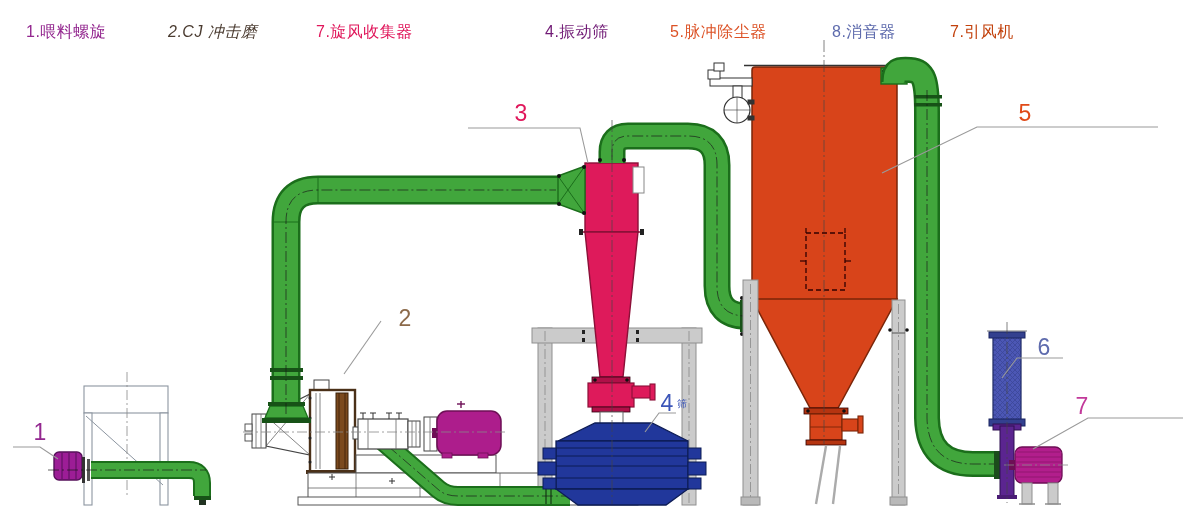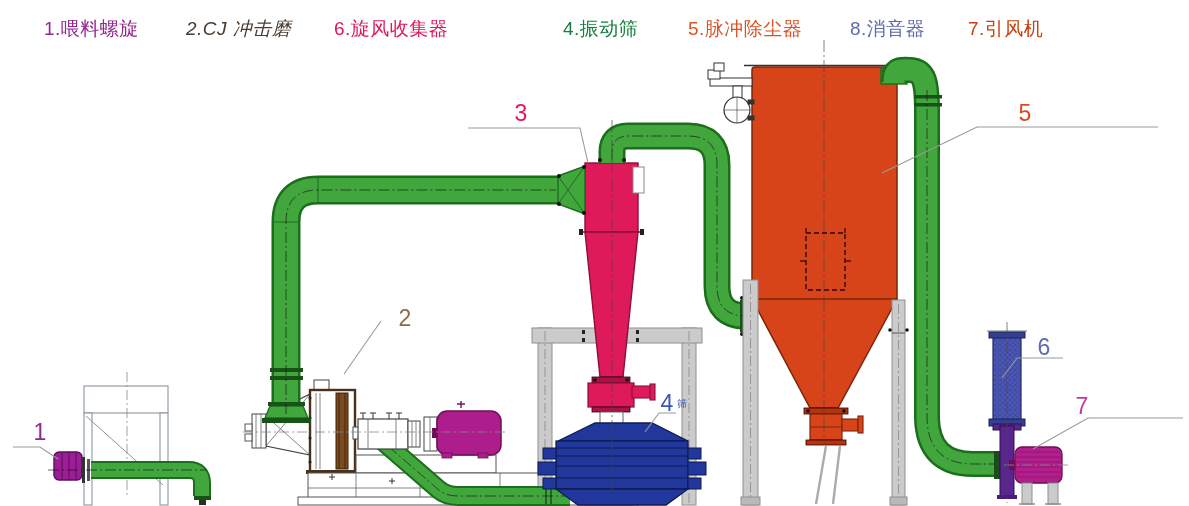--- a/index.html
+++ b/index.html
@@ -5,7 +5,7 @@
   html,body{margin:0;padding:0;background:#ffffff;}
   #stage{position:relative;width:1189px;height:506px;background:#ffffff;overflow:hidden;
          font-family:"Liberation Sans",sans-serif;}
-  .legend-item{position:absolute;top:16px;font-size:19px;letter-spacing:0.5px;white-space:nowrap;margin-left:18px;}
+  .legend-item{position:absolute;top:22px;font-size:16px;letter-spacing:0.5px;white-space:nowrap;}
   svg{position:absolute;left:0;top:0;}
   svg text{font-family:"Liberation Sans",sans-serif;}
   .callout-num{font-size:23px;}

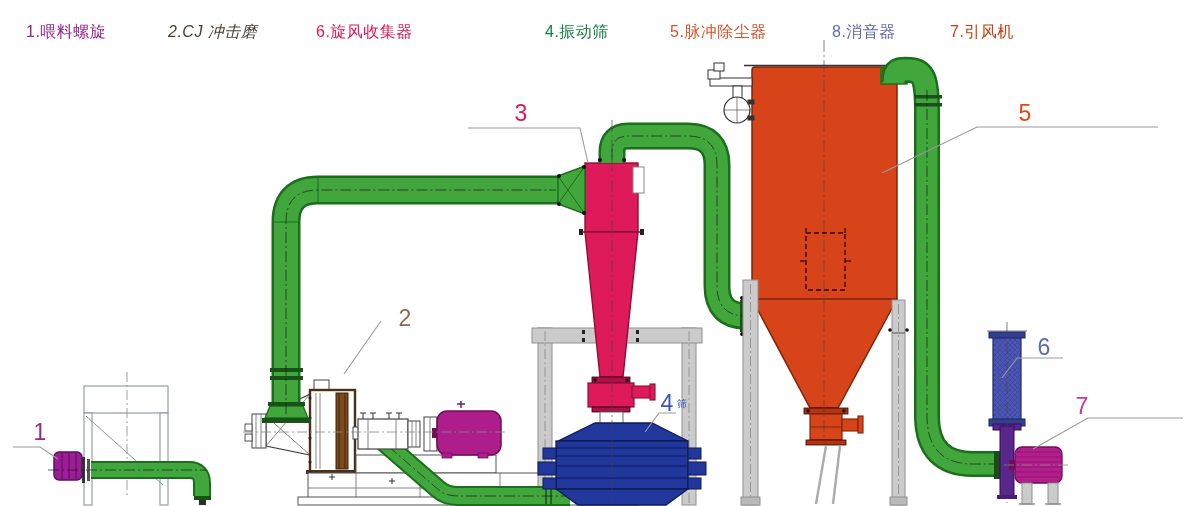--- a/index.html
+++ b/index.html
@@ -327,7 +327,7 @@
   <div>
     <span class="legend-item" style="left: 26px; color: rgb(147, 39, 143);">1.喂料螺旋</span>
     <span class="legend-item" style="left: 168px; color: rgb(74, 59, 48); font-style: italic;">2.CJ 冲击磨</span>
-    <span class="legend-item" style="left: 316px; color: rgb(224, 23, 91);">6.旋风收集器</span>
+    <span class="legend-item" style="left: 316px; color: rgb(224, 23, 91);">7.旋风收集器</span>
     <span class="legend-item" style="left: 545px; color: #15803d;">4.振动筛</span>
     <span class="legend-item" style="left: 670px; color: rgb(220, 82, 38);">5.脉冲除尘器</span>
     <span class="legend-item" style="left: 832px; color: rgb(94, 107, 173);">8.消音器</span>

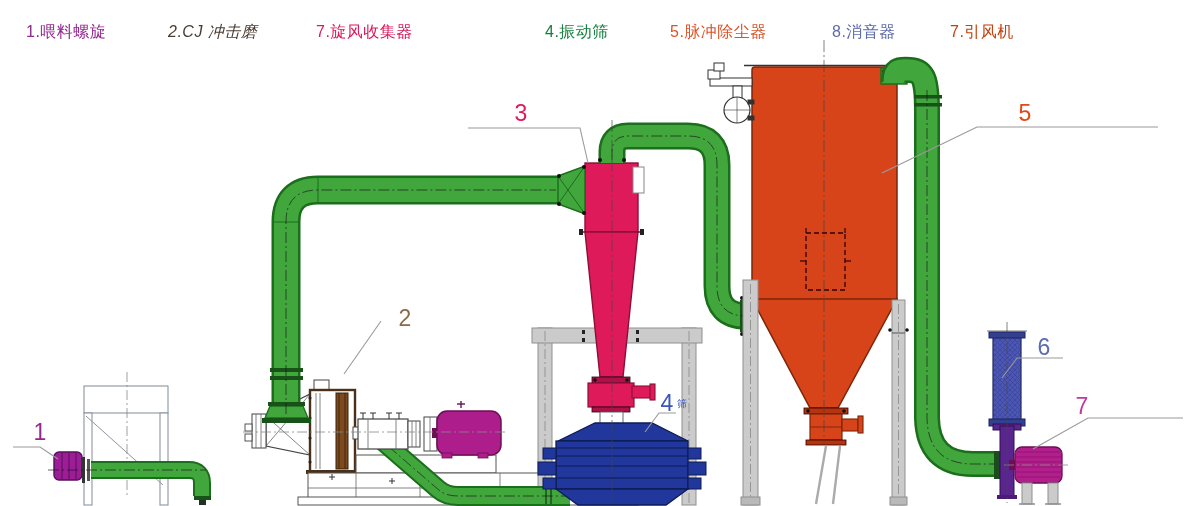--- a/index.html
+++ b/index.html
@@ -328,7 +328,7 @@
     <span class="legend-item" style="left: 26px; color: rgb(147, 39, 143);">1.喂料螺旋</span>
     <span class="legend-item" style="left: 168px; color: rgb(74, 59, 48); font-style: italic;">2.CJ 冲击磨</span>
     <span class="legend-item" style="left: 316px; color: rgb(224, 23, 91);">7.旋风收集器</span>
-    <span class="legend-item" style="left: 545px; color: #15803d;">4.振动筛</span>
+    <span class="legend-item" style="left: 545px; color: #701a75;">4.振动筛</span>
     <span class="legend-item" style="left: 670px; color: rgb(220, 82, 38);">5.脉冲除尘器</span>
     <span class="legend-item" style="left: 832px; color: rgb(94, 107, 173);">8.消音器</span>
     <span class="legend-item" style="left: 950px; color: #c2410c;">7.引风机</span>

